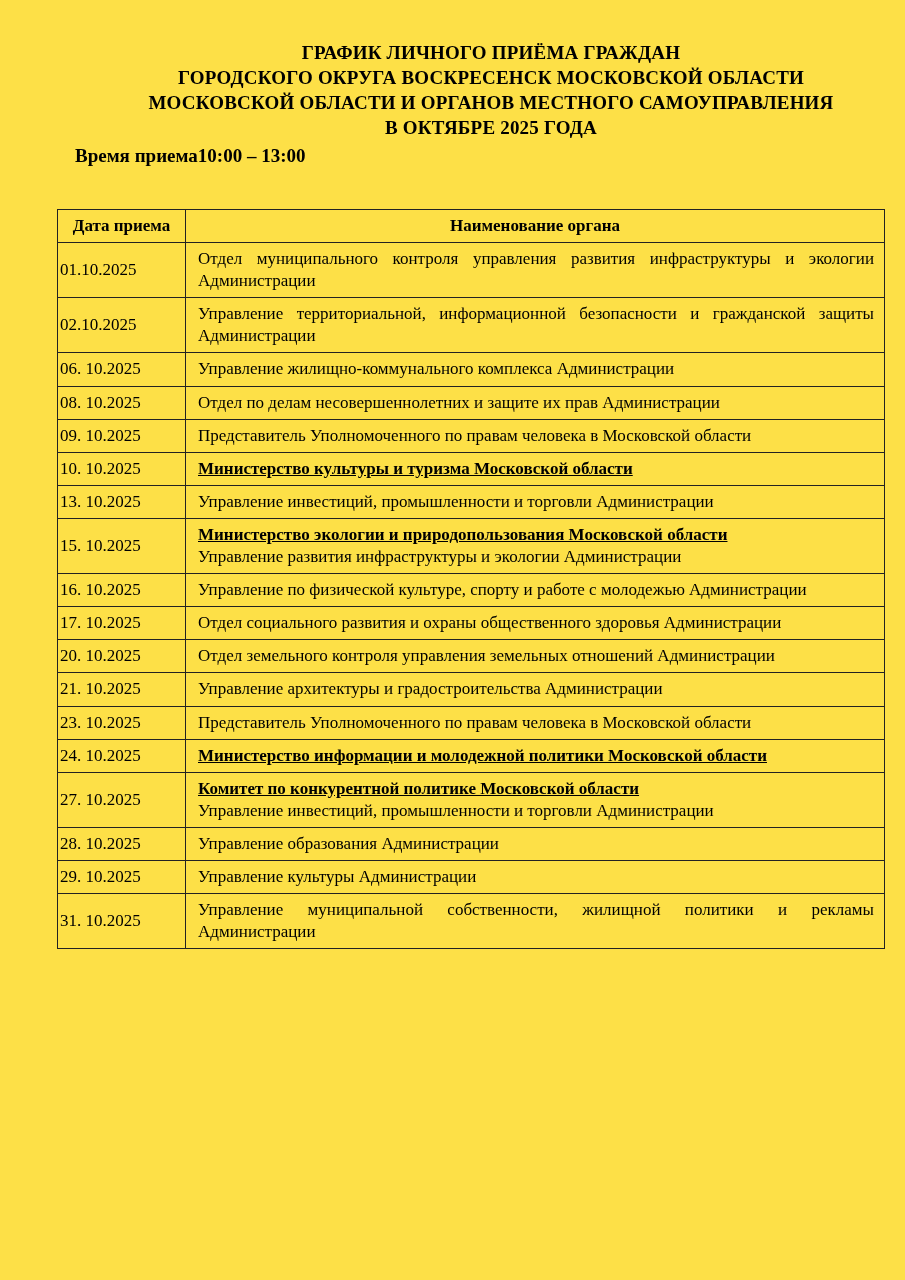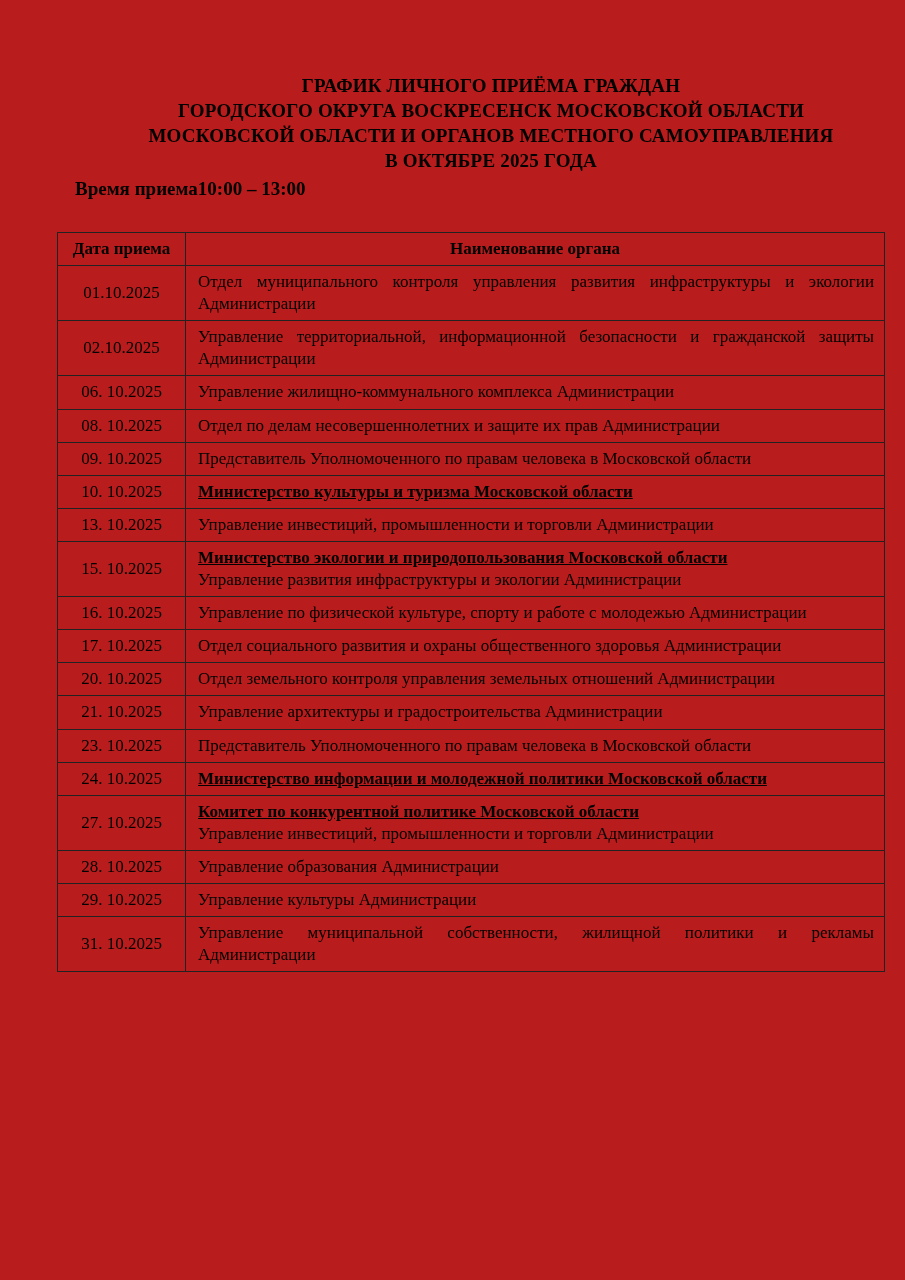--- a/index.html
+++ b/index.html
@@ -13,9 +13,9 @@
     position: relative;
     width: 905px;
     height: 1280px;
-    background: #b91c1c;
+    background: #fde047;
     box-sizing: border-box;
-    padding: 73px 20px 0 57px;
+    padding: 40px 20px 0 57px;
     overflow: hidden;
   }
   .content {

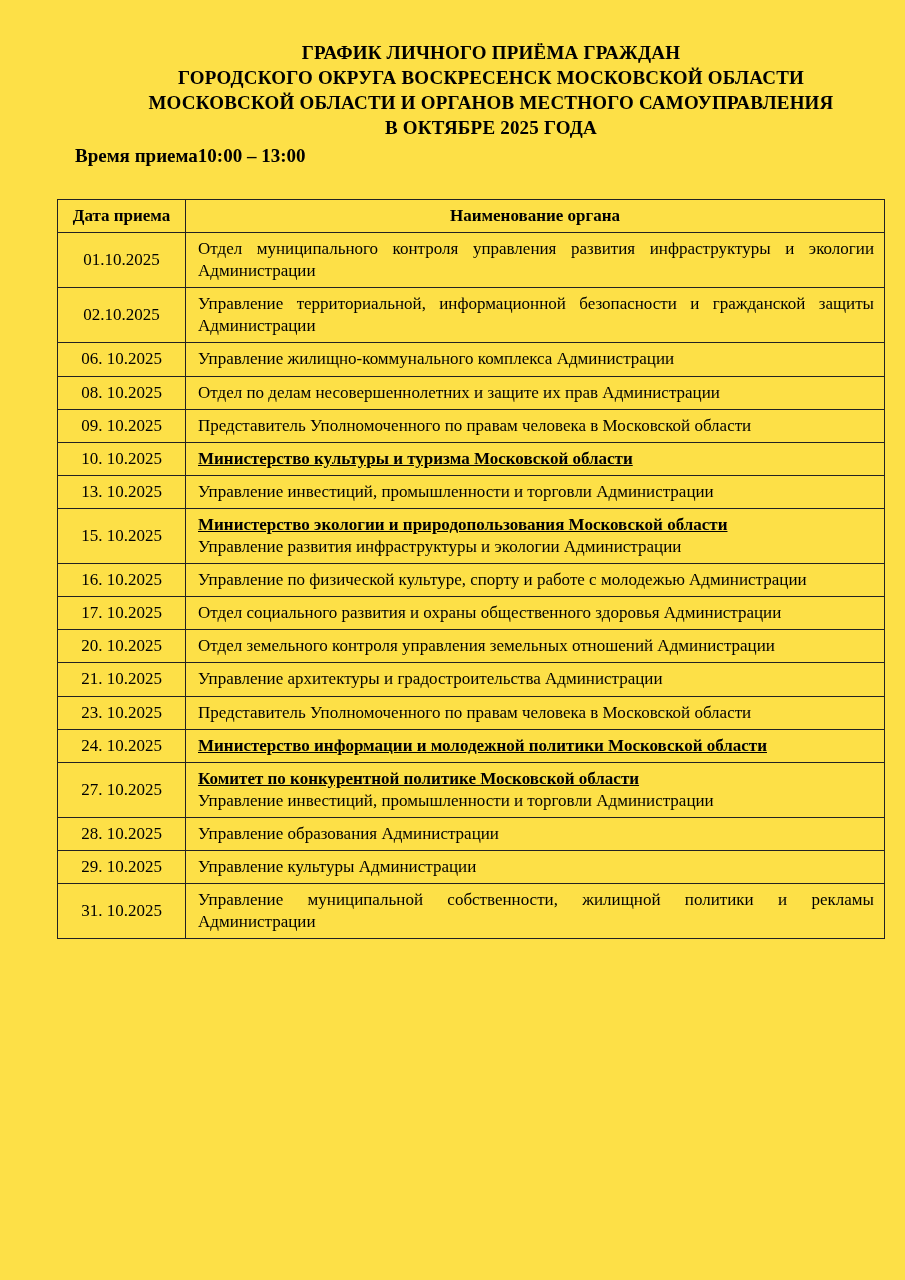--- a/index.html
+++ b/index.html
@@ -39,7 +39,7 @@
     padding: 0 19px 0 18px;
   }
   table.schedule {
-    margin-top: 32px;
+    margin-top: 42px;
     width: 828px;
     border-collapse: collapse;
     table-layout: fixed;

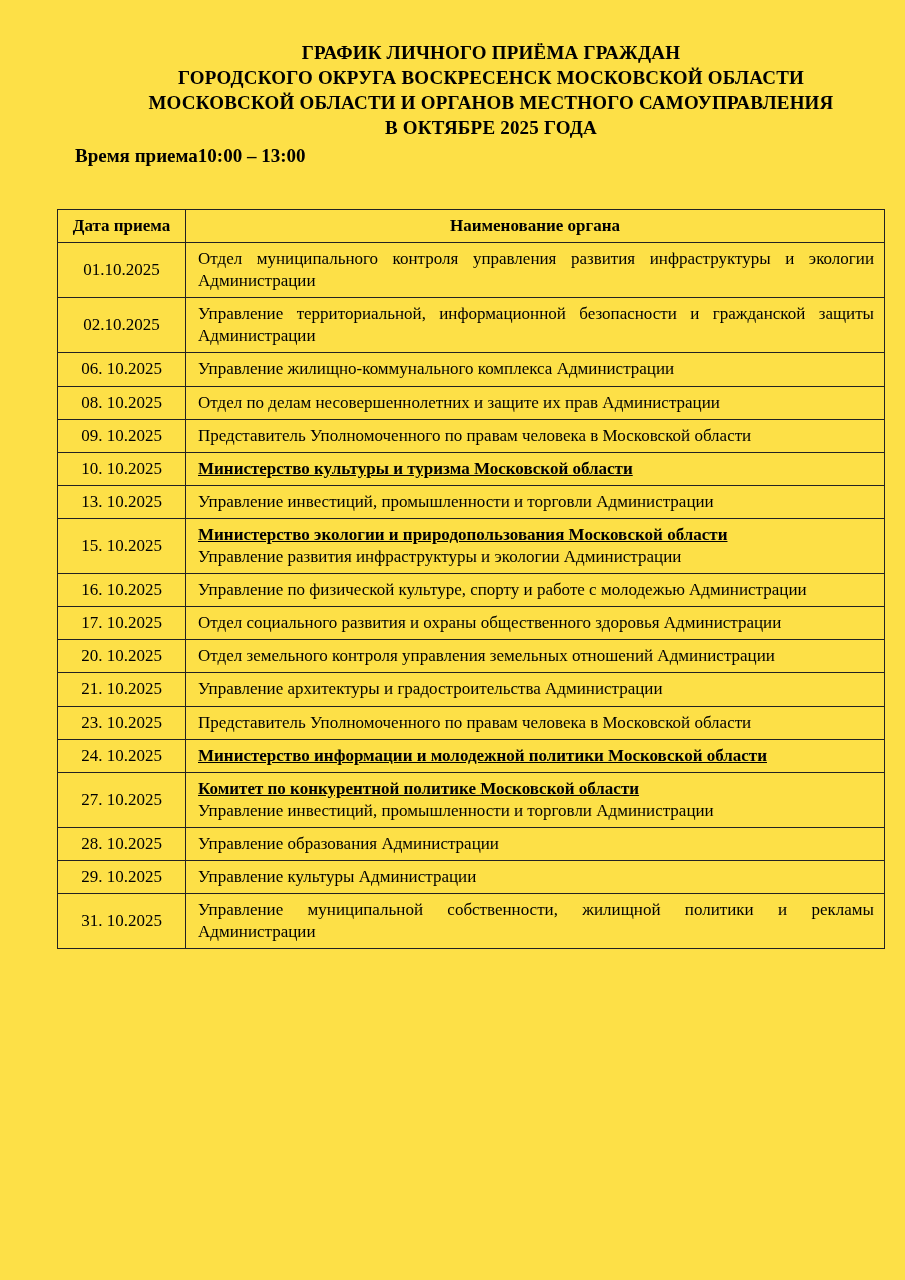--- a/index.html
+++ b/index.html
@@ -57,7 +57,6 @@
     padding: 5px 4px;
   }
   td.date-cell {
-    text-align: center;
     padding: 5px 2px;
     white-space: nowrap;
   }

